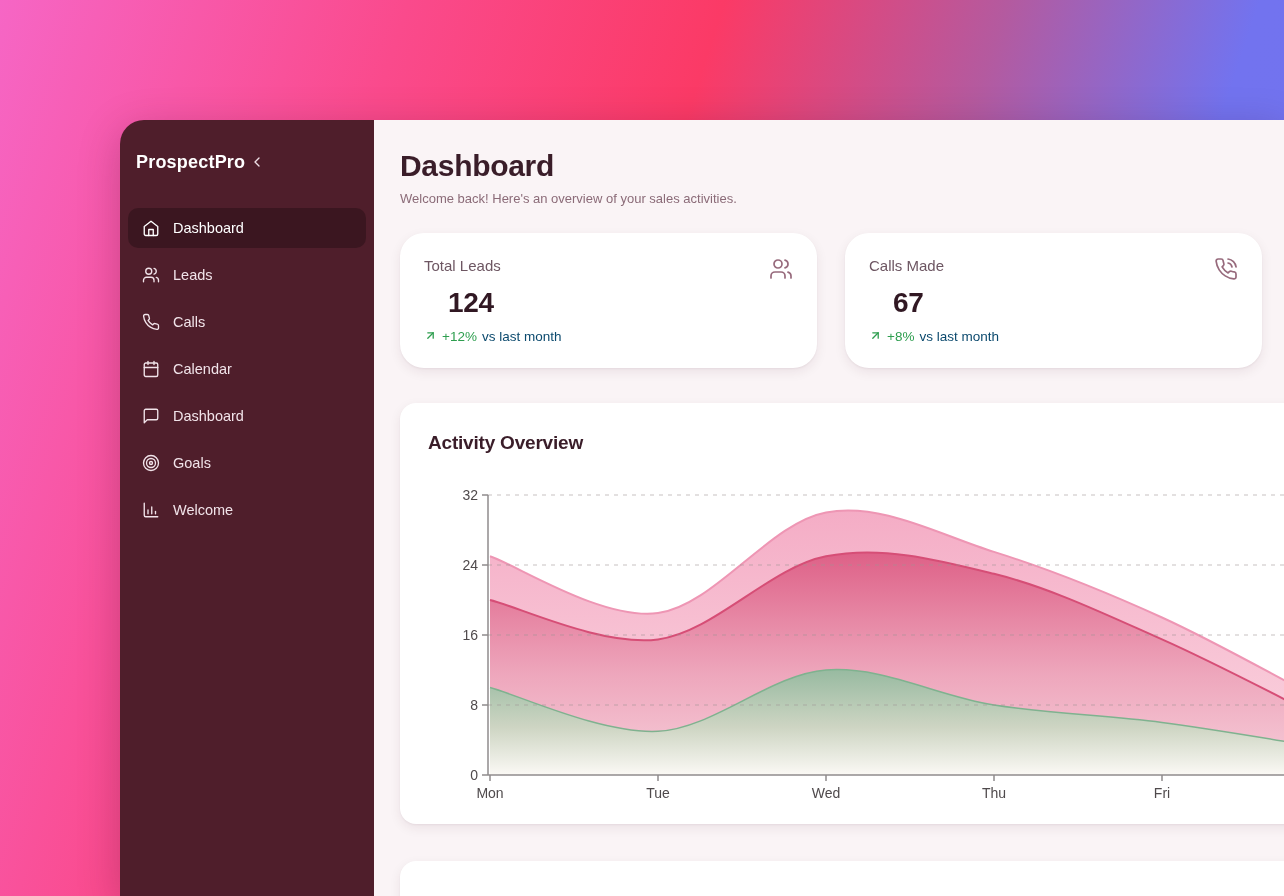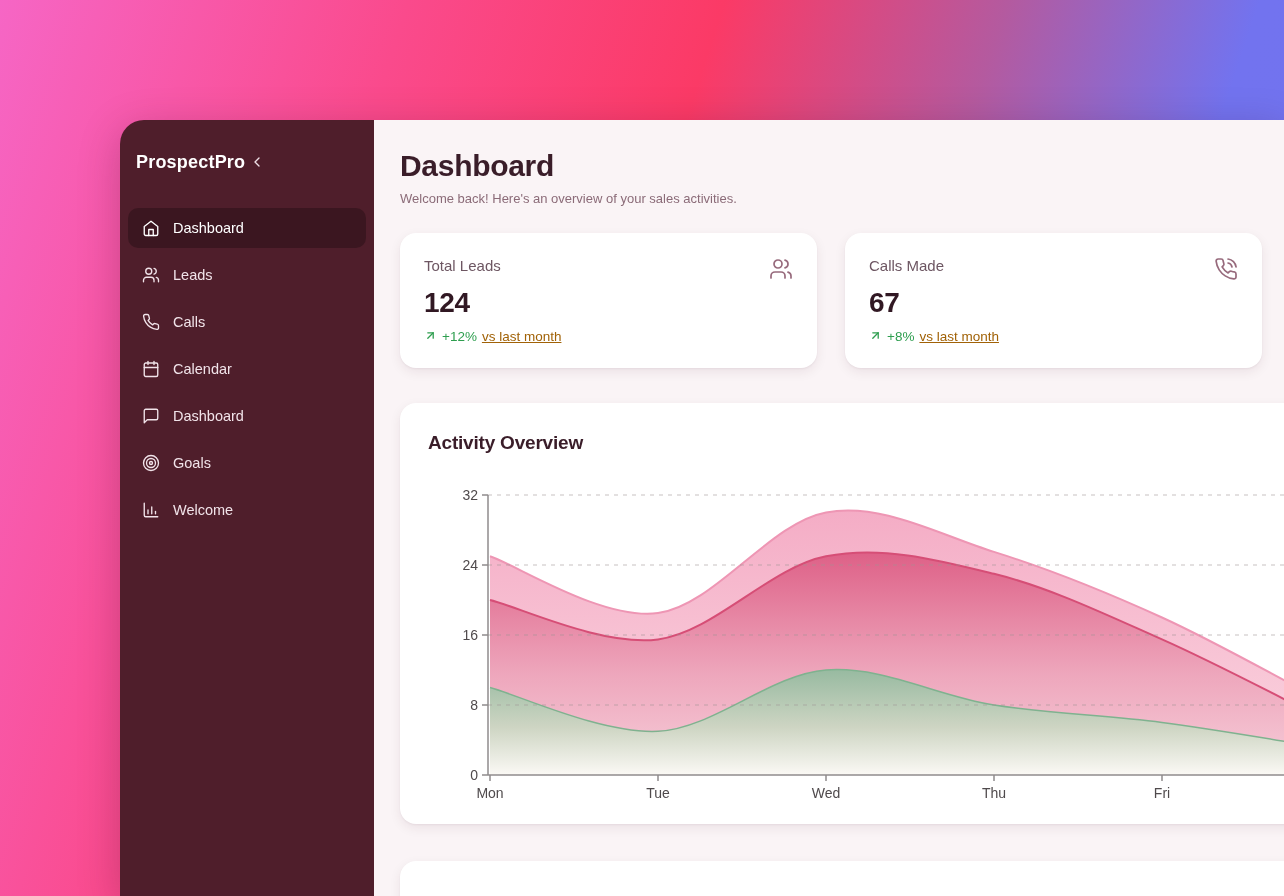--- a/index.html
+++ b/index.html
@@ -30,7 +30,7 @@
   h1.page-title { font-size:30px; line-height:36px; font-weight:800; color:var(--heading,#3a1d29); letter-spacing:-.3px; }
   .page-subtitle { margin-top:4px; font-size:13px; line-height:21px; color:var(--muted,#8b6b78); }
   .stats-row { margin-top:24px; display:flex; gap:28px; }
-  .stat-card { flex:1; background:#fff; border-radius:16px; padding:24px; box-shadow:0 1px 2px rgba(60,15,35,.05),0 4px 12px rgba(60,15,35,.08); }
+  .stat-card { flex:1; background:#fff; border-radius:24px; padding:24px; box-shadow:0 1px 2px rgba(60,15,35,.05),0 4px 12px rgba(60,15,35,.08); }
   .stat-top { display:flex; justify-content:space-between; align-items:flex-start; }
   .stat-label { font-size:15px; color:#6d5662; }
   .stat-icon { color:var(--icon-mauve,#976a7c); display:flex; }

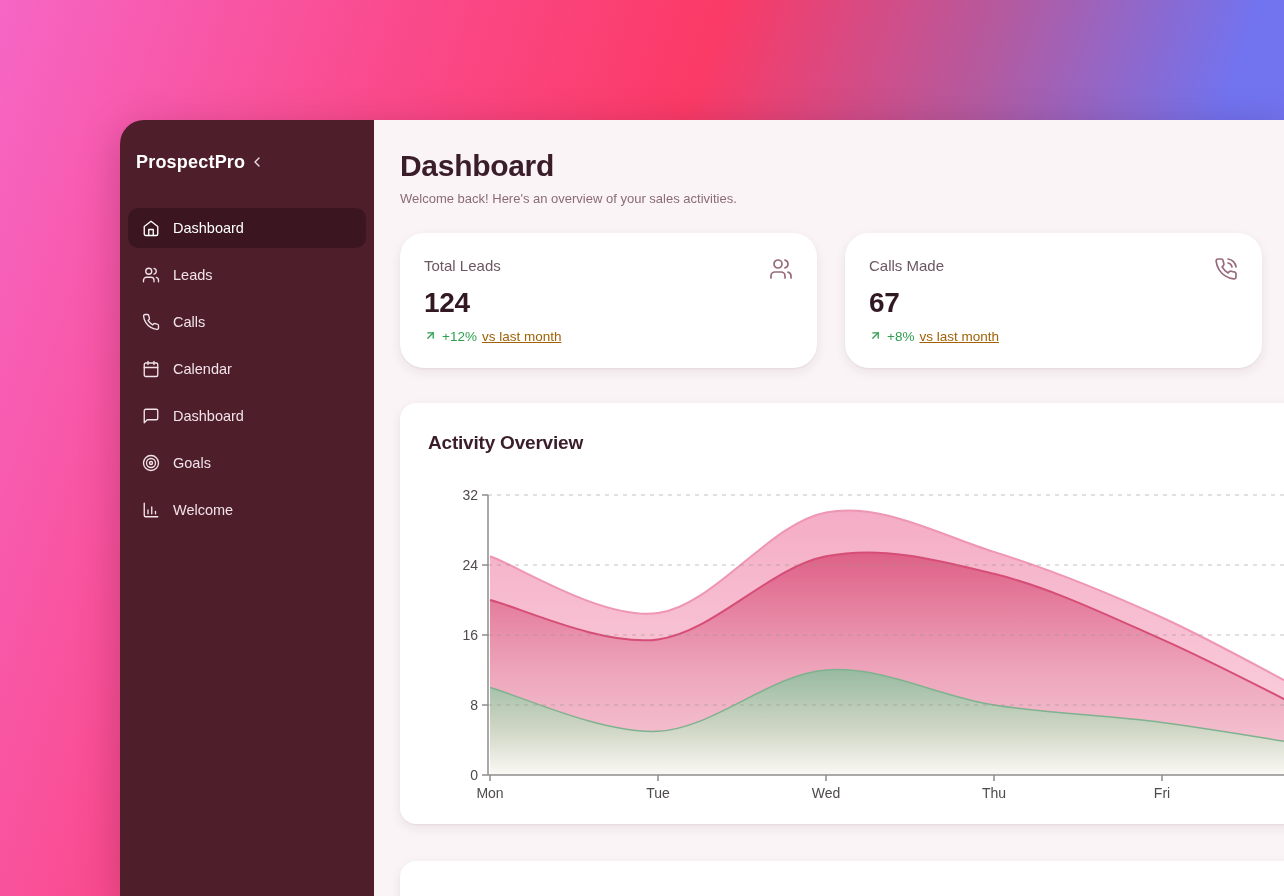--- a/index.html
+++ b/index.html
@@ -35,7 +35,7 @@
   .stat-label { font-size:15px; color:#6d5662; }
   .stat-icon { color:var(--icon-mauve,#976a7c); display:flex; }
   .stat-icon svg { width:24px; height:24px; }
-  .stat-value { margin-top:6px; font-size:28px; font-weight:800; color:#31ononk; color:#311823; letter-spacing:-.3px; }
+  .stat-value { margin-top:6px; font-size:28px; font-weight:800; color:#31ononk; color:#311823; letter-spacing:-.3px;margin-left:24px; }
   .stat-trend { margin-top:10px; display:flex; align-items:flex-start; gap:5px; font-size:13.5px; }
   .trend-arrow { color:var(--trend-green,#2e9e4f); display:flex; }
   .trend-arrow svg { width:13px; height:13px; }

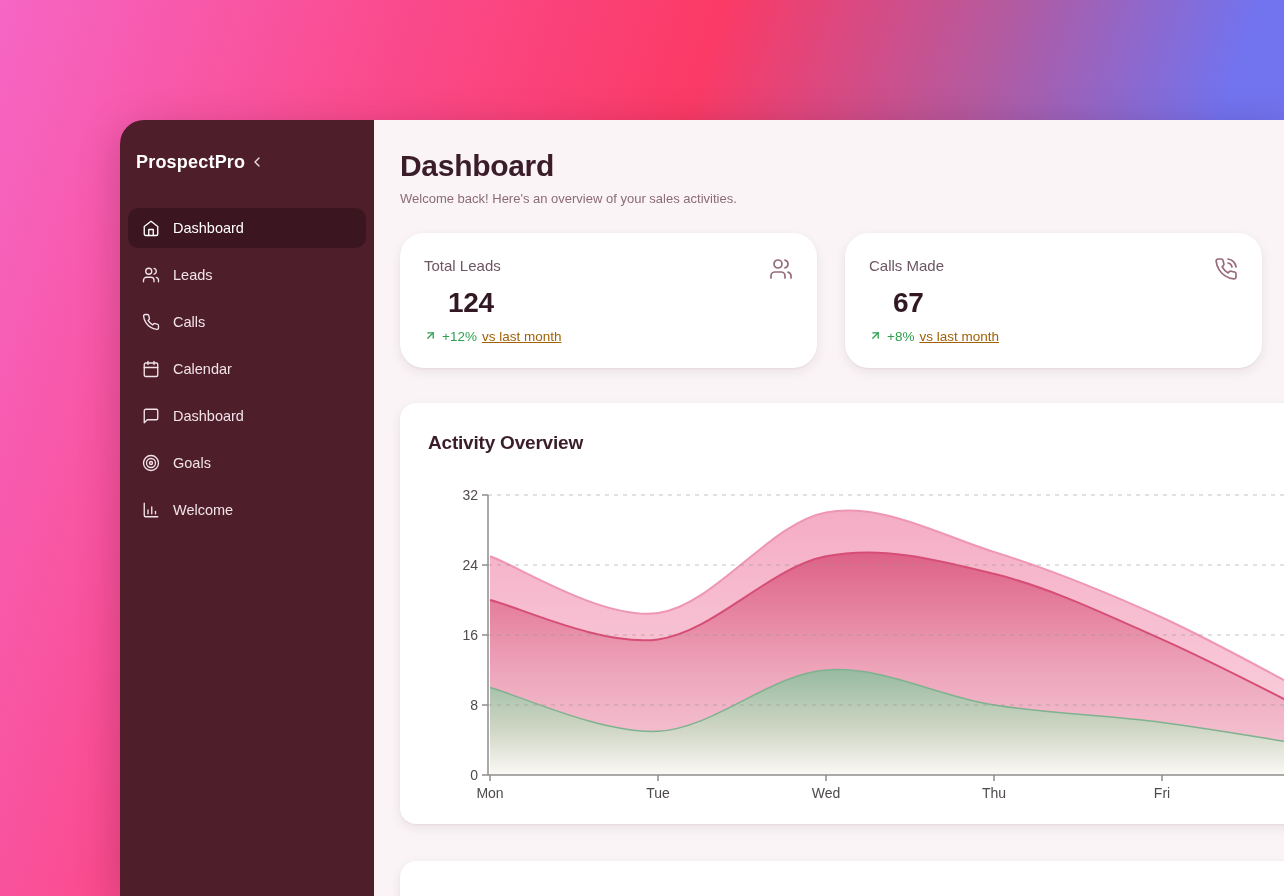--- a/index.html
+++ b/index.html
@@ -40,7 +40,7 @@
   .trend-arrow { color:var(--trend-green,#2e9e4f); display:flex; }
   .trend-arrow svg { width:13px; height:13px; }
   .trend-pct { color:var(--trend-green,#2e9e4f); font-weight:500; }
-  .trend-suffix { color:#a16207;text-decoration:underline; }
+  .trend-suffix { color:#0c4a6e; }
   .chart-card { margin-top:35px; width:1222px; height:421px; background:#fff; border-radius:16px; padding:28px; box-shadow:0 1px 2px rgba(60,15,35,.05),0 4px 12px rgba(60,15,35,.08); }
   .chart-title { font-size:19px; line-height:24px; font-weight:800; color:var(--heading,#3a1d29); letter-spacing:-.2px; }
   .chart-wrap { margin-top:12px; }

